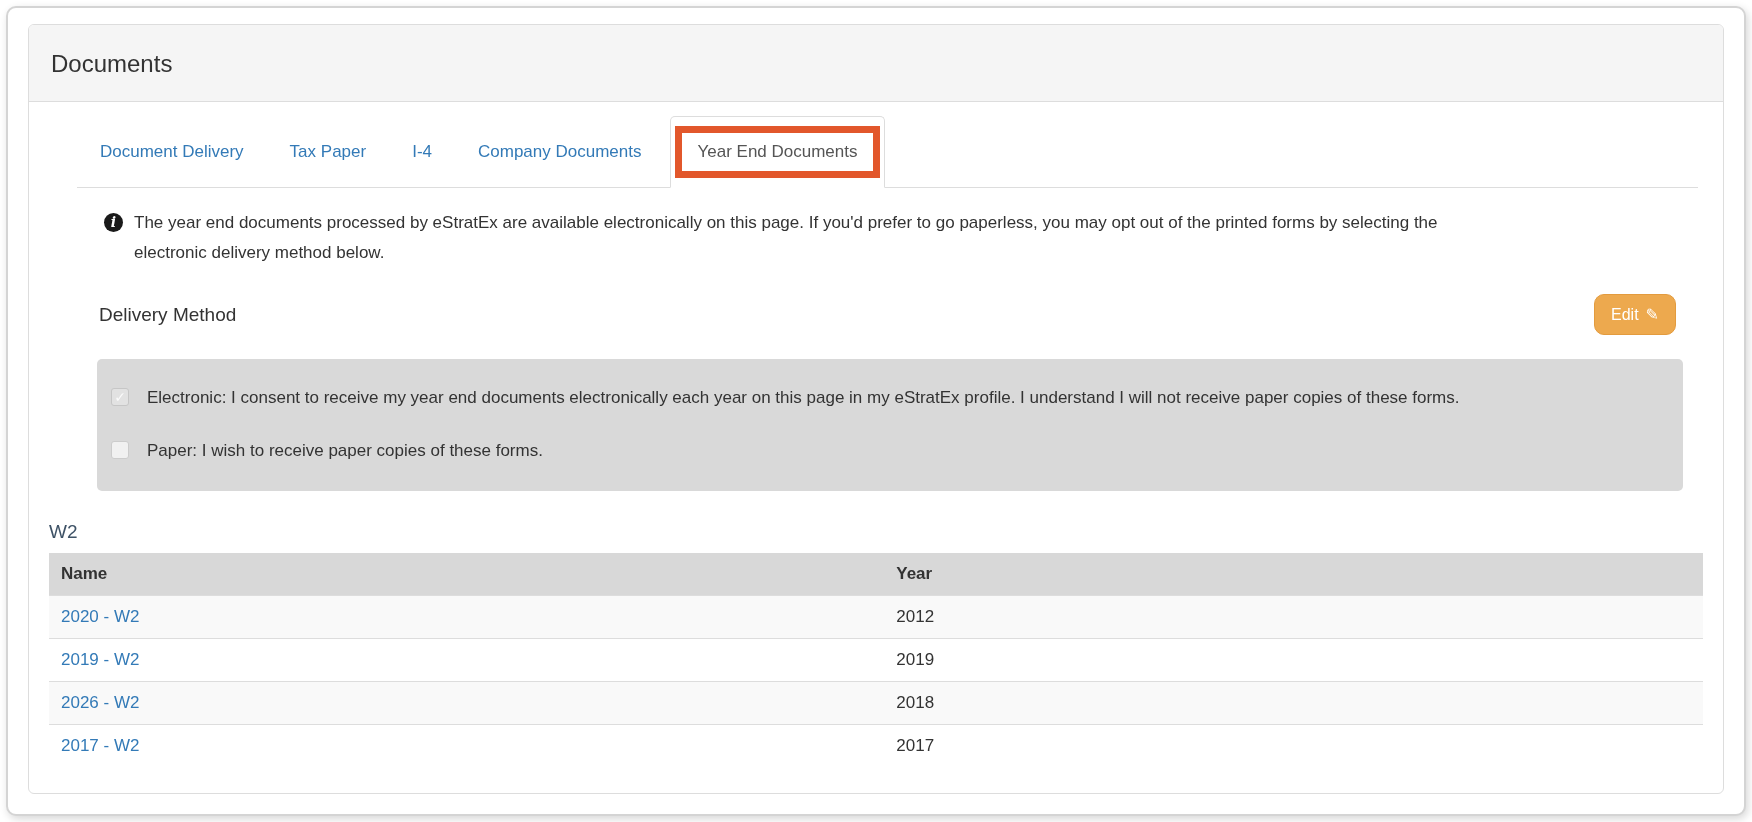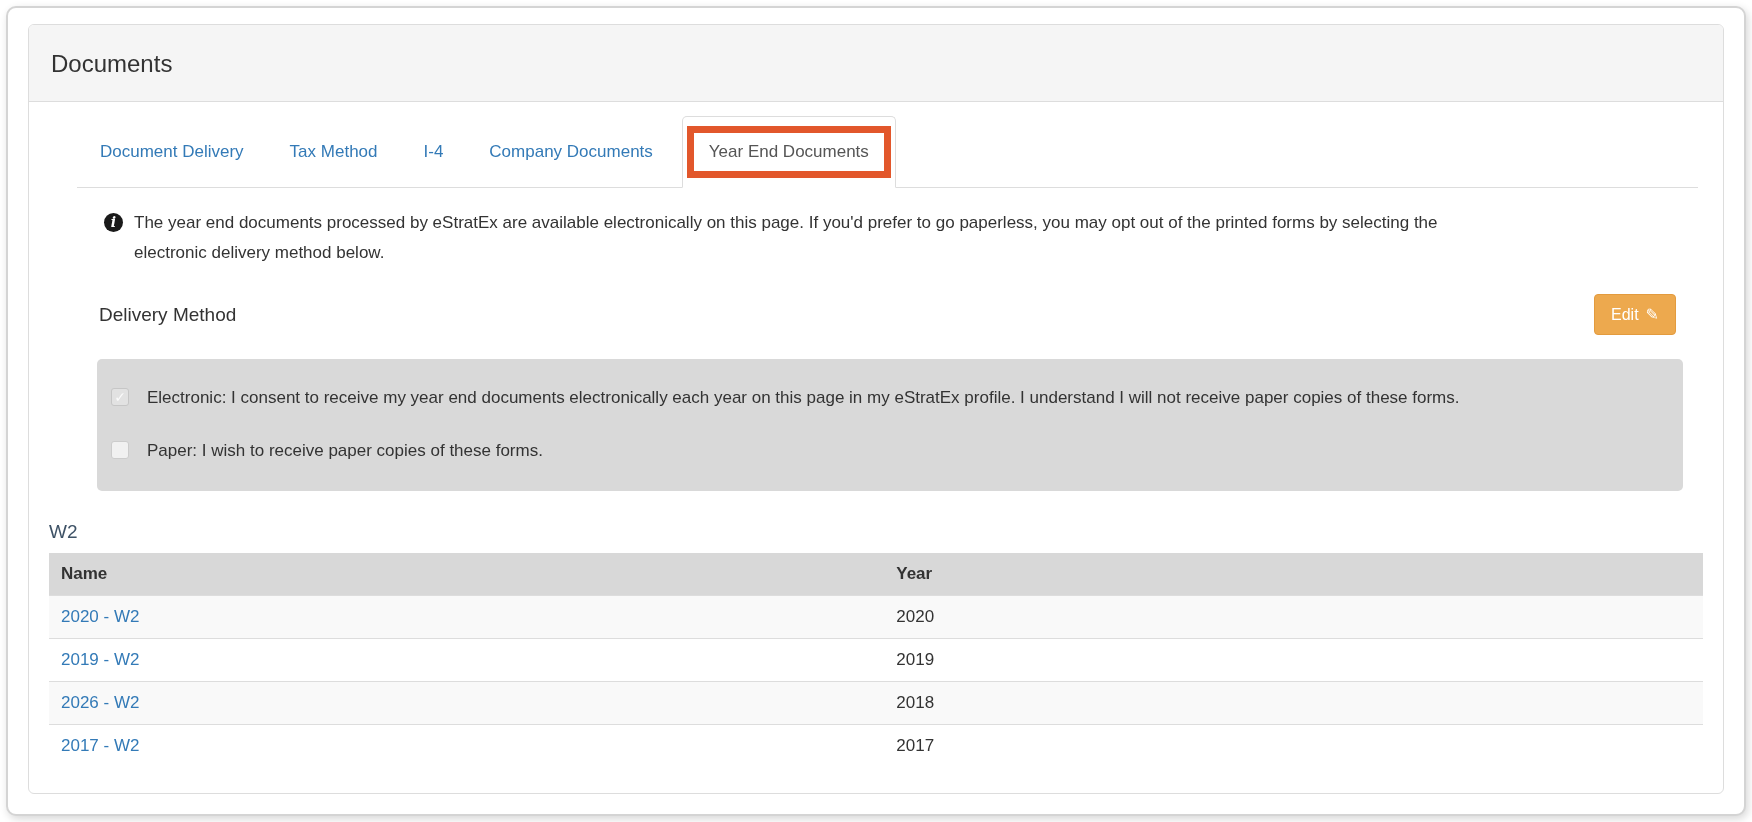--- a/index.html
+++ b/index.html
@@ -78,7 +78,7 @@
 
       <div class="nav-tabs">
         <a class="tab-link">Document Delivery</a>
-        <a class="tab-link">Tax Method</a>
+        <a class="tab-link">Tax Paper</a>
         <a class="tab-link">I-4</a>
         <a class="tab-link">Company Documents</a>
         <div class="tab-active">

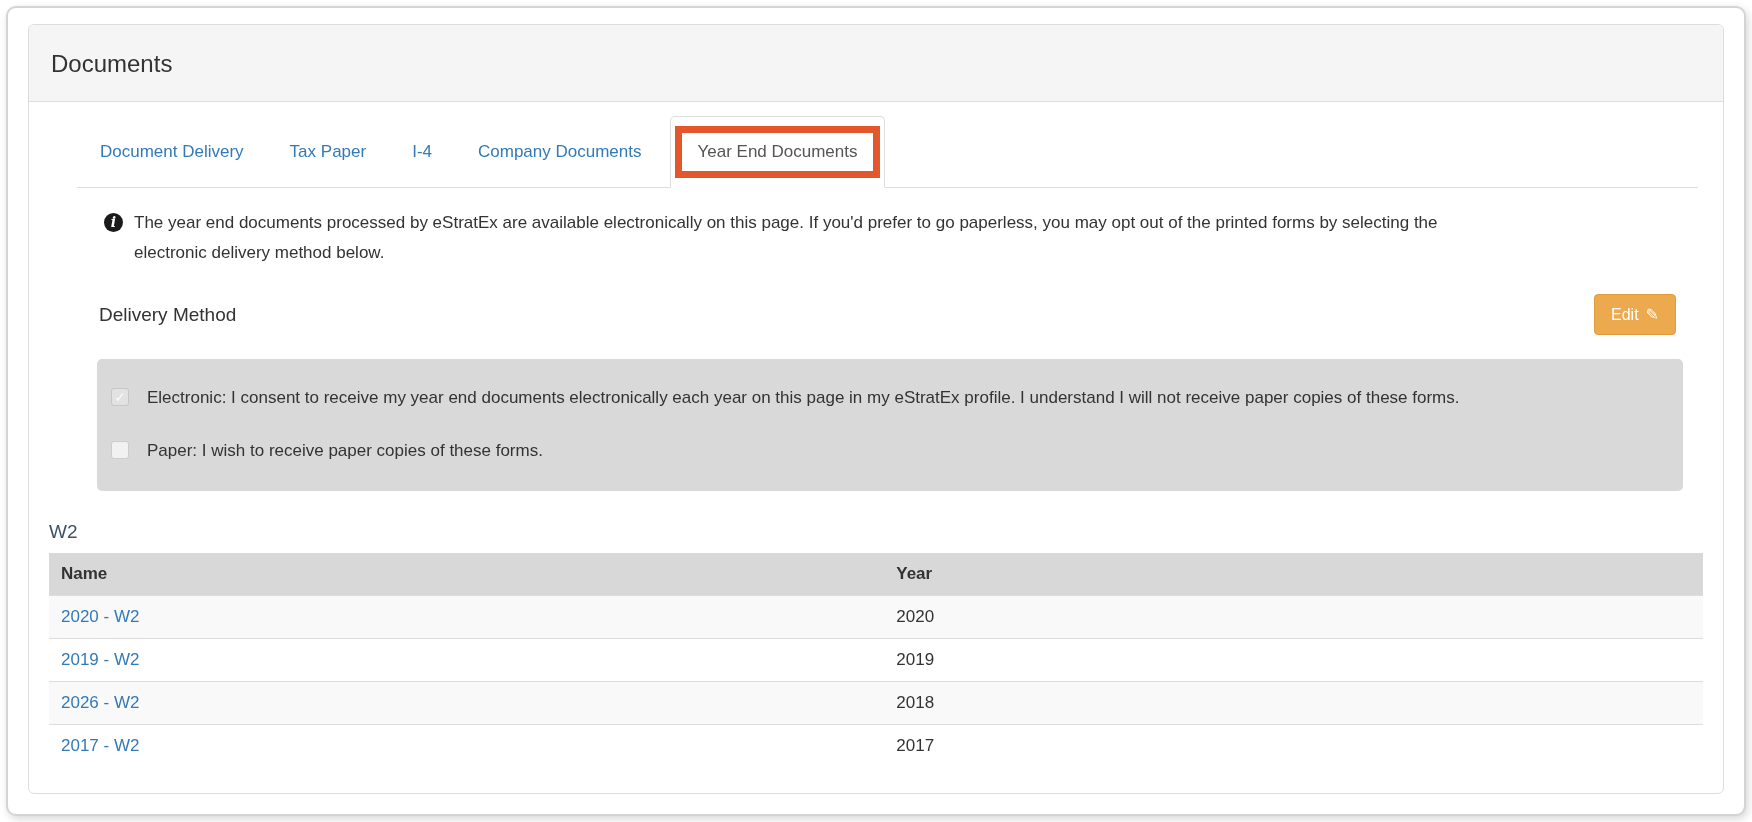--- a/index.html
+++ b/index.html
@@ -37,7 +37,7 @@
   .delivery-row { display: flex; justify-content: space-between; align-items: center;
     margin: 26px 27px 0 50px; }
   .section-title { font-size: 19px; color: #333; }
-  .edit-btn { background: #eda94e; border: 1px solid #e39b3e; border-radius: 4px;
+  .edit-btn { background: #eda94e; border: 1px solid #e39b3e; border-radius: 10px;
     color: #fff; font-size: 16px; padding: 10px 16px; cursor: pointer;
     display: inline-flex; align-items: center; gap: 7px; }
   .edit-btn .pencil { font-size: 16px; }

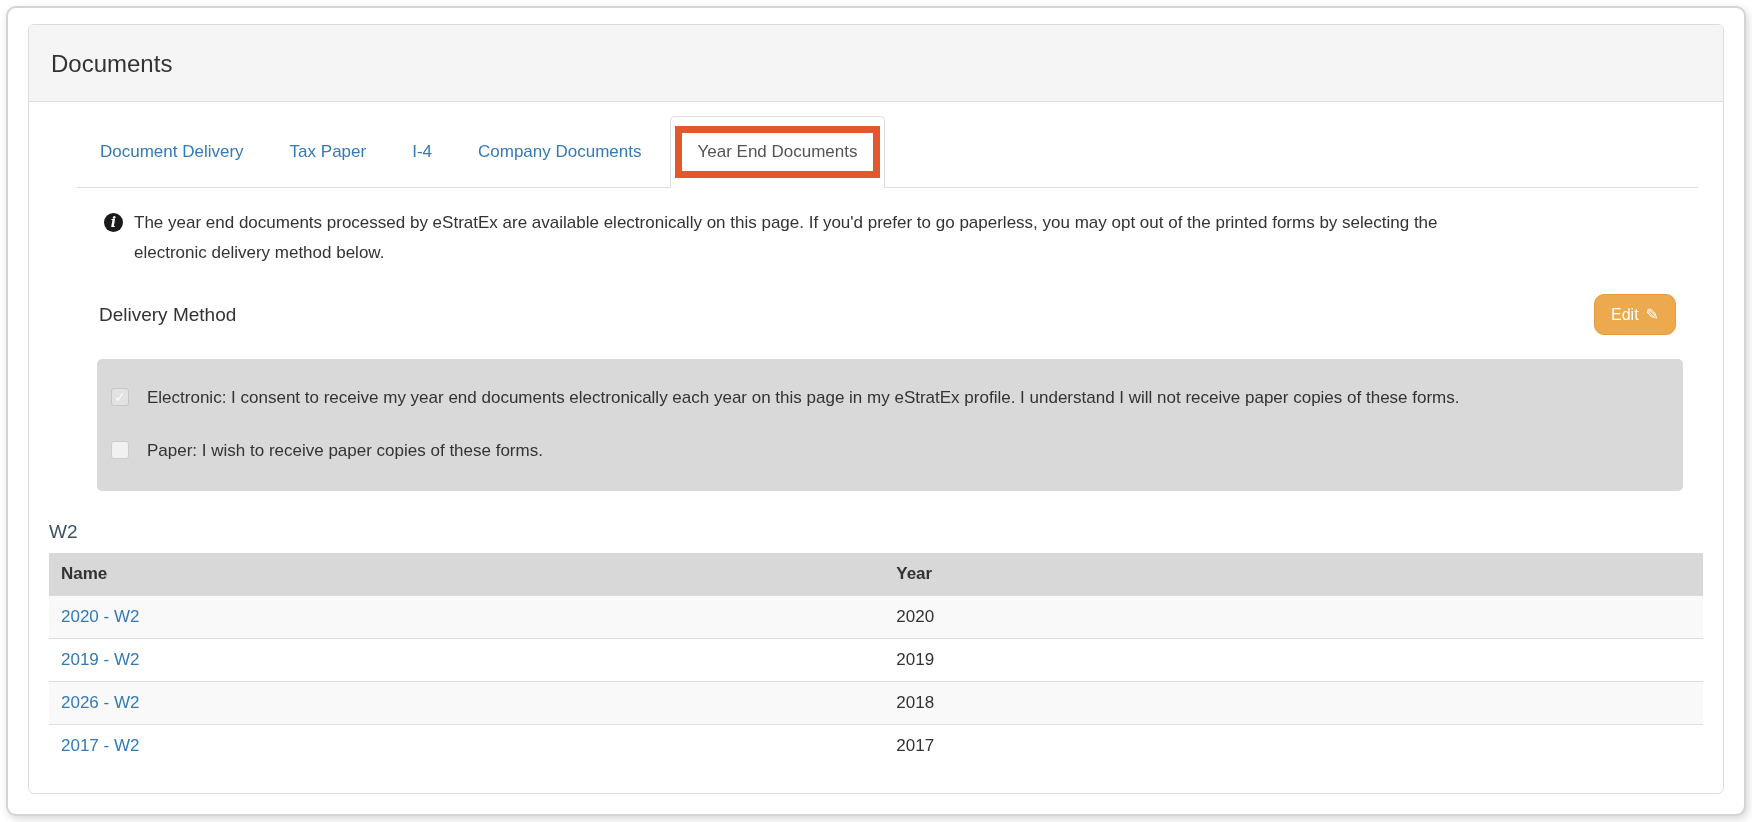--- a/index.html
+++ b/index.html
@@ -124,7 +124,7 @@
         <tbody>
           <tr>
             <td><a>2020 - W2</a></td>
-            <td>2020</td>
+            <td>2012</td>
           </tr>
           <tr>
             <td><a>2019 - W2</a></td>

